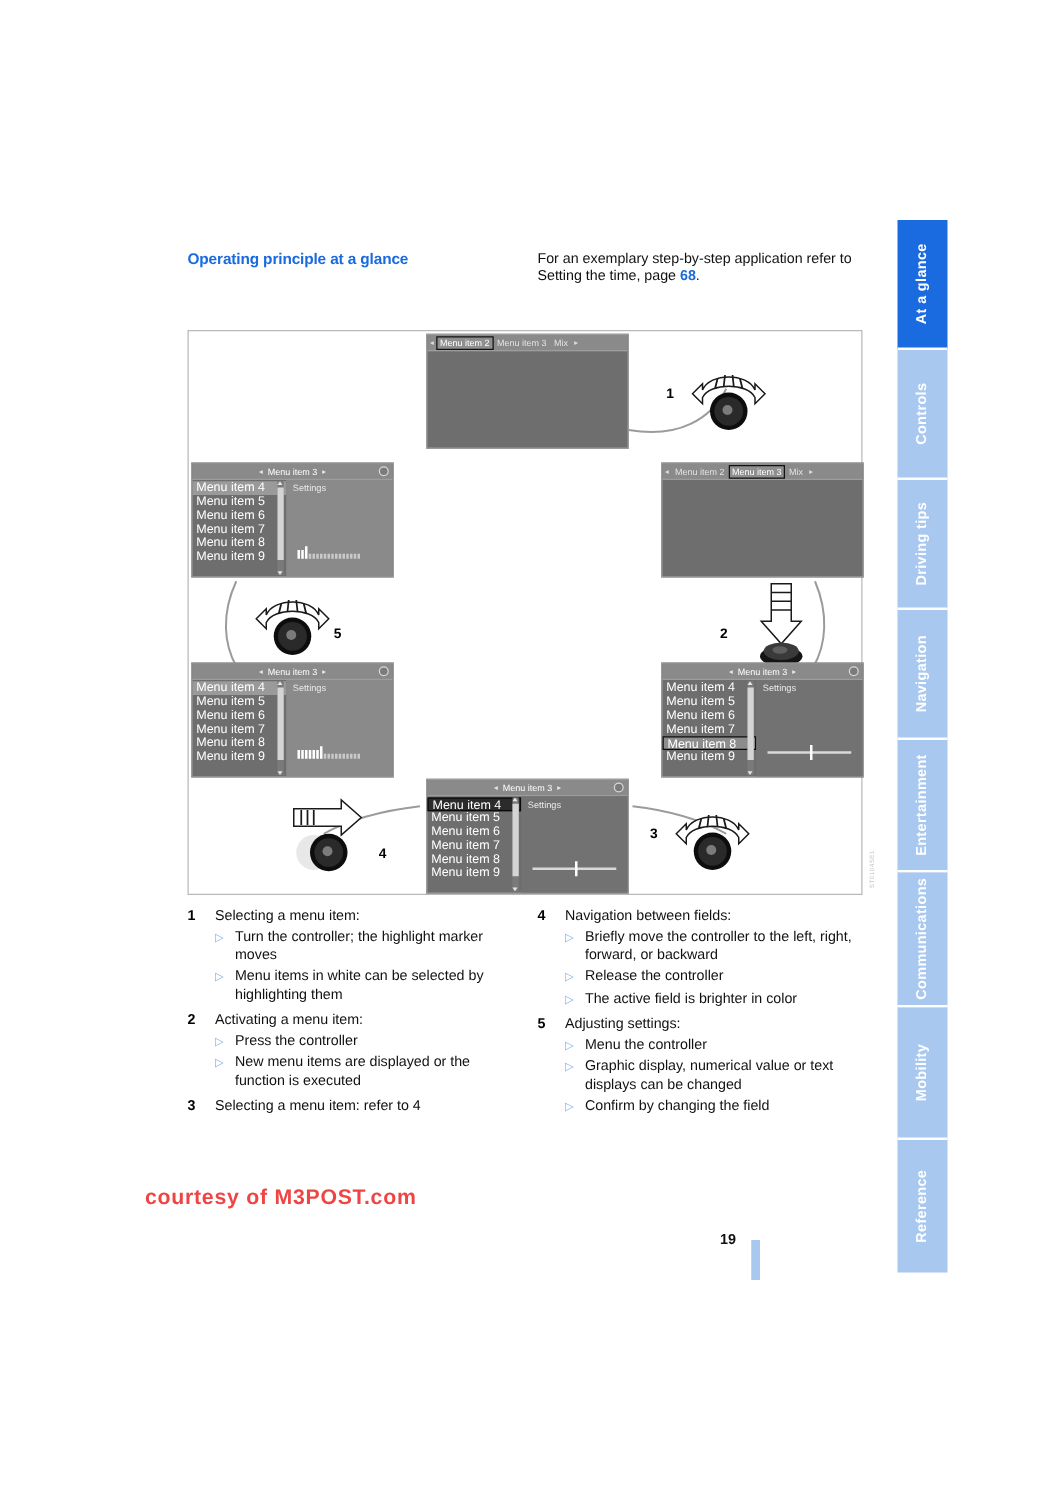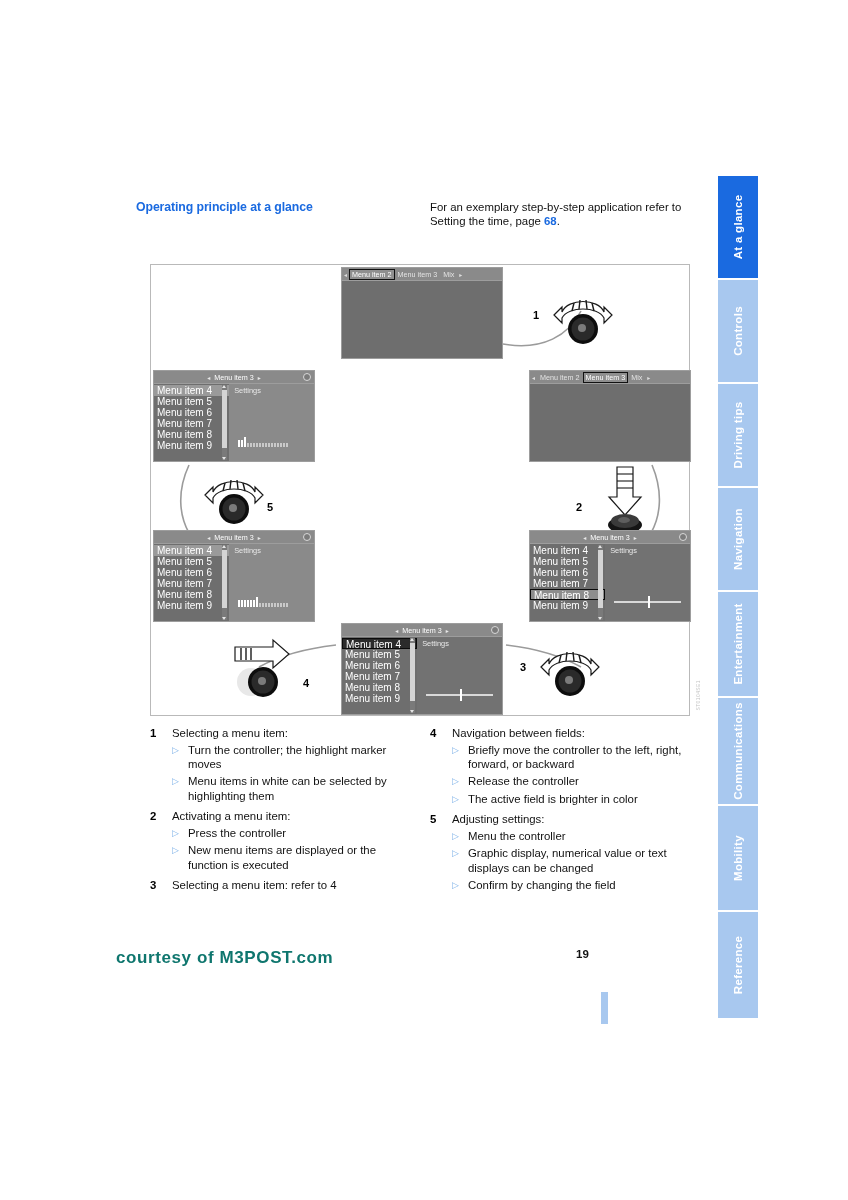--- a/index.html
+++ b/index.html
@@ -40,7 +40,7 @@
   .tab.active .tab-label { color:#fff; }
 
   
-  #head-left { position:absolute; left:136px; top:200px; width:265px; }
+  #head-left { position:absolute; left:150px; top:200px; width:265px; }
   #head-right{ position:absolute; left:430px; top:200px; width:265px; }
   .sec-title {
     color:#1a6ae0; font-size:12.3px; font-weight:bold;

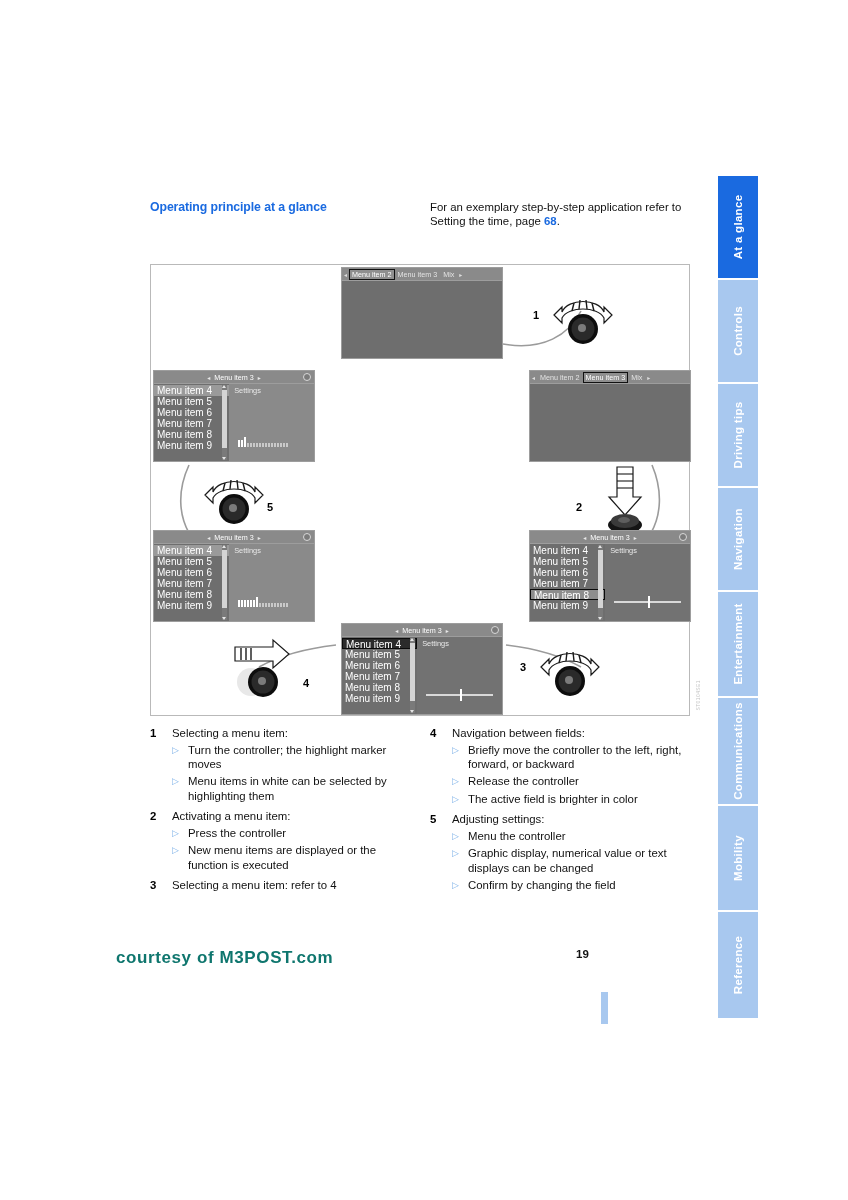--- a/index.html
+++ b/index.html
@@ -152,7 +152,7 @@
   
   #watermark {
     position:absolute; left:116px; top:948px;
-    font-size:17px; font-weight:bold; letter-spacing:.6px; color:#0f766e;
+    font-size:17px; font-weight:bold; letter-spacing:.6px; color:#ef4444;
   }
   #page-no {
     position:absolute; left:576px; top:948px;

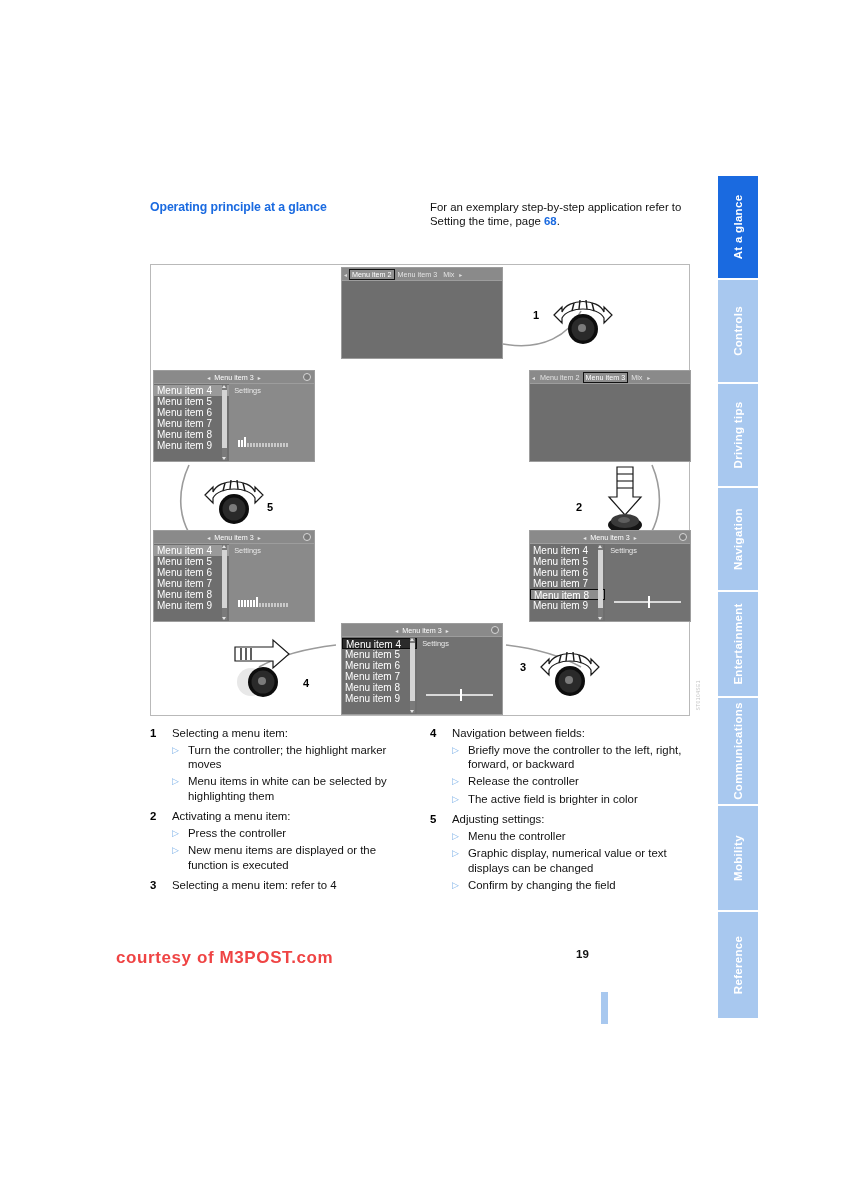--- a/index.html
+++ b/index.html
@@ -155,7 +155,7 @@
     font-size:17px; font-weight:bold; letter-spacing:.6px; color:#ef4444;
   }
   #page-no {
-    position:absolute; left:576px; top:948px;
+    position:absolute; left:576px; top:986px;
     font-size:11.5px; font-weight:bold; color:#111;
   }
   #page-bar {

